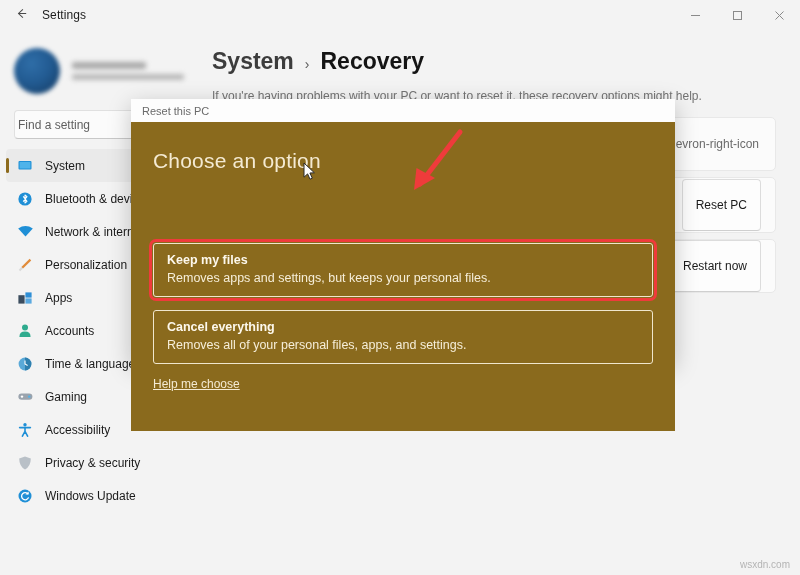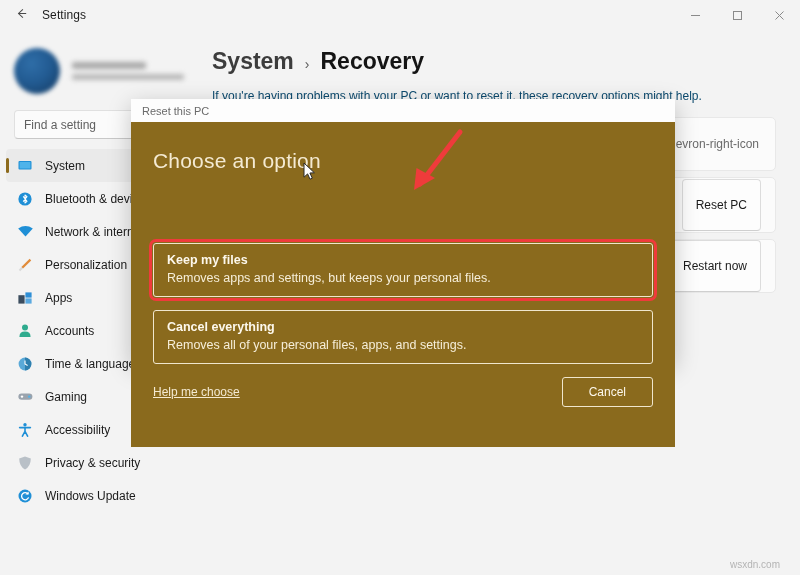--- a/index.html
+++ b/index.html
@@ -213,7 +213,7 @@
   }
   #page-desc {
     font-size: 12px;
-    color: #0c4a6e;
+    color: #737373;
     margin-bottom: 14px;
   }
 

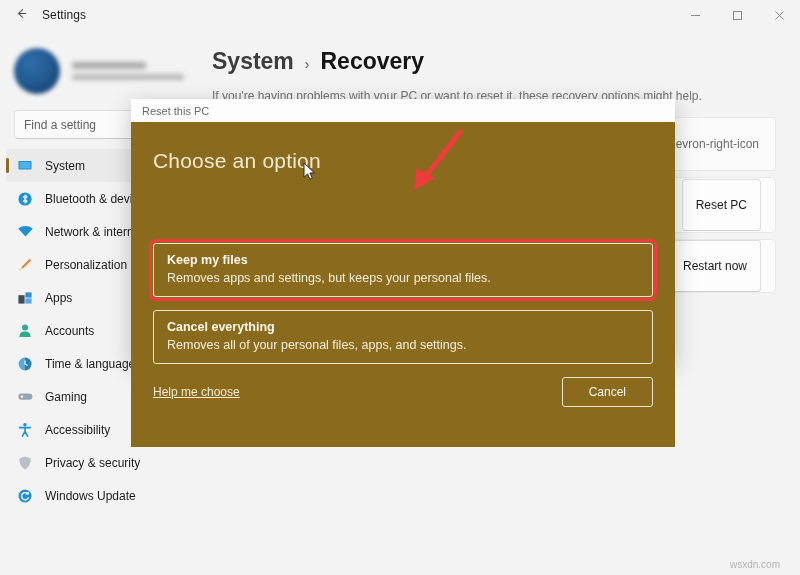--- a/index.html
+++ b/index.html
@@ -134,7 +134,7 @@
     border-radius: 4px;
     display: flex;
     align-items: center;
-    padding: 0 9px;
+    padding: 0 3px;
     box-sizing: border-box;
   }
   #search-input-text {

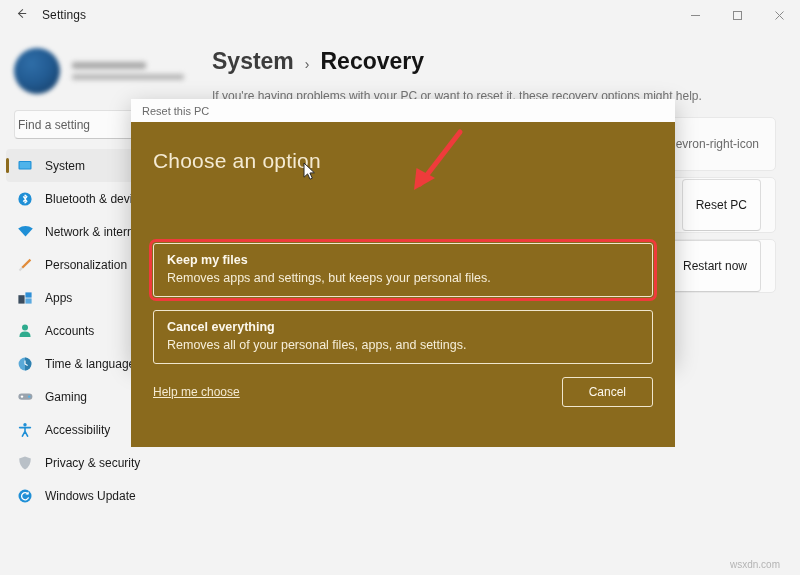--- a/index.html
+++ b/index.html
@@ -590,7 +590,6 @@
 
     <div id="dialog-footer">
       <a id="help-me-choose">Help me choose</a>
-      <button id="cancel-button">Cancel</button>
     </div>
 
   </div>

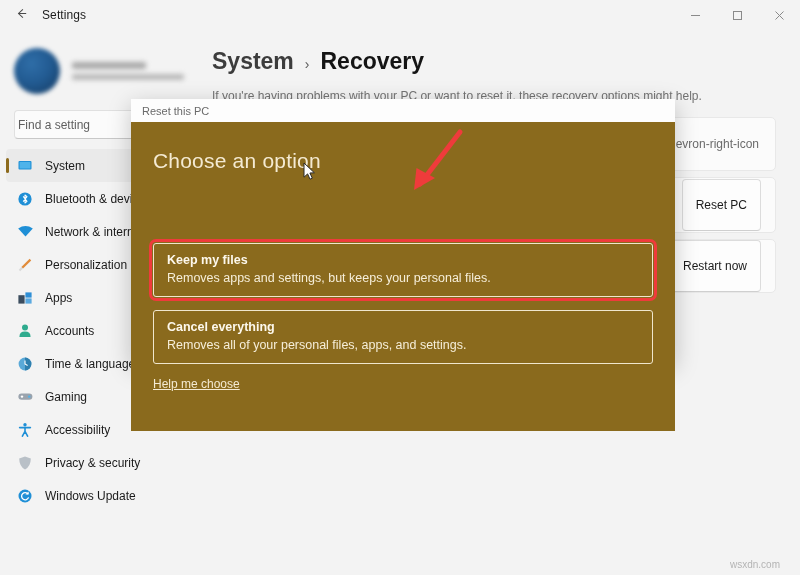--- a/index.html
+++ b/index.html
@@ -355,7 +355,7 @@
   
   #watermark {
     position: absolute;
-    right: 20px;
+    right: 10px;
     bottom: 5px;
     font-size: 10px;
     color: #b4b4b4;

